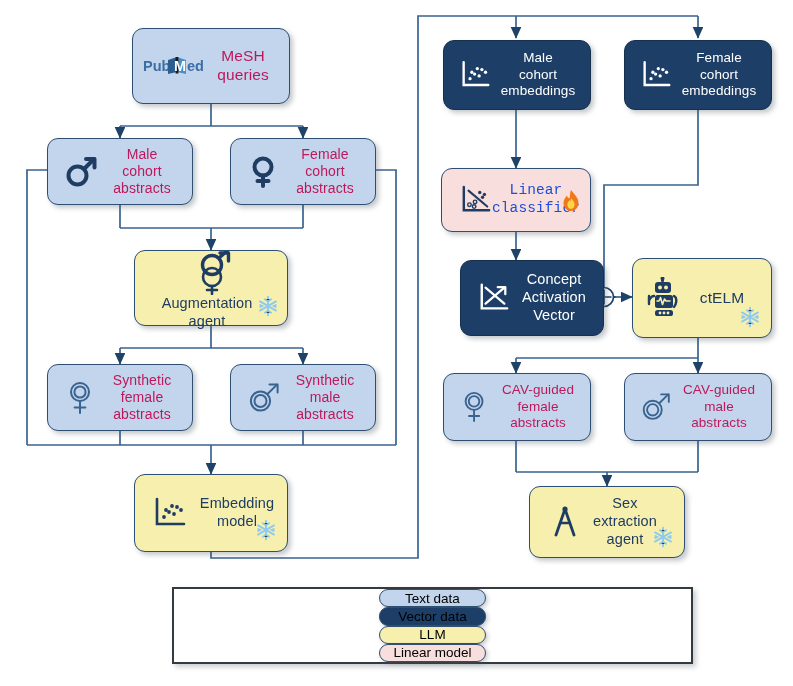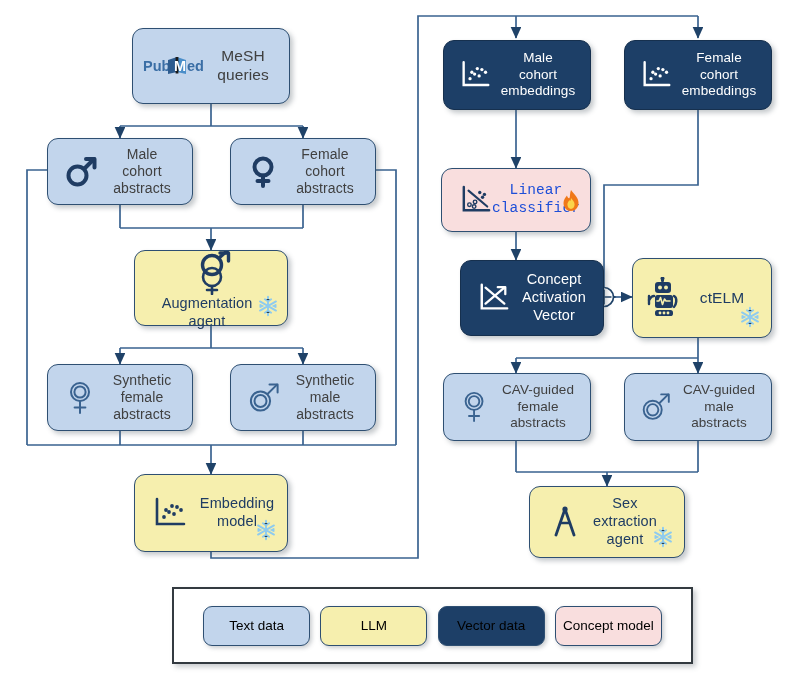--- a/index.html
+++ b/index.html
@@ -15,7 +15,7 @@
   .node .lbl{flex:1 1 auto;text-align:center;line-height:1.22;letter-spacing:.1px;}
 
   .text-data{background:#c2d5ec;}
-  .text-data .lbl{color:#404040;}
+  .text-data .lbl{color:#be185d;}
   .vector-data{background:#1d3f67;border-color:#16304e;}
   .vector-data .lbl{color:#ffffff;}
   .llm{background:#f6efae;}

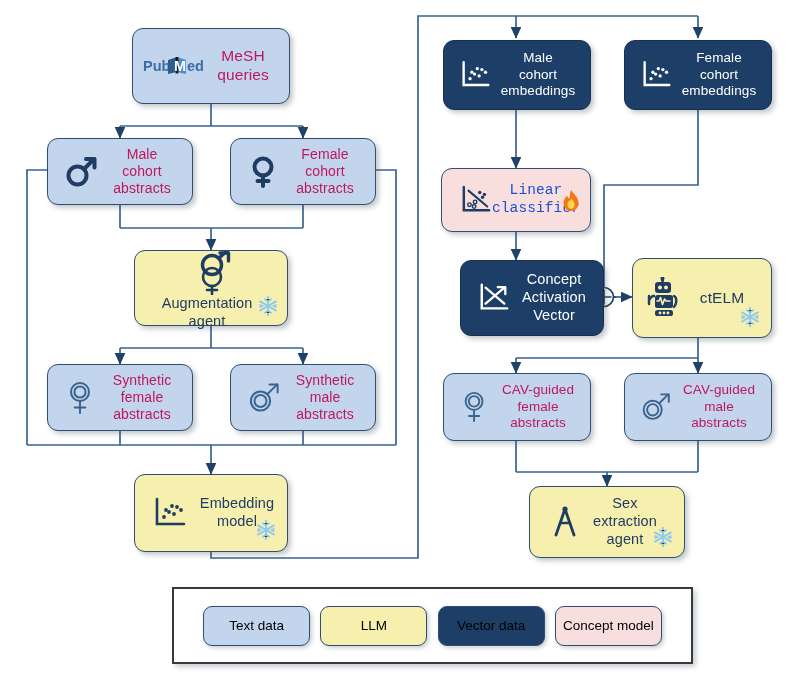--- a/index.html
+++ b/index.html
@@ -25,7 +25,7 @@
 
   .legend-box{position:absolute;left:172px;top:587px;width:521px;height:77px;background:#fff;
               border:2px solid #333a40;box-shadow:3px 3px 5px rgba(80,90,100,.3);
-              display:flex;align-items:center;justify-content:space-around;padding:0 24px;box-sizing:border-box;}
+              display:flex;align-items:center;justify-content:space-around;padding:0 24px;box-sizing:border-box;flex-direction:column;}
   .legend-chip{width:107px;height:40px;border:1.6px solid #2e4f72;border-radius:9px;
                display:flex;align-items:center;justify-content:center;font-size:13.5px;
                box-shadow:2px 2px 4px rgba(80,90,100,.3);box-sizing:border-box;}

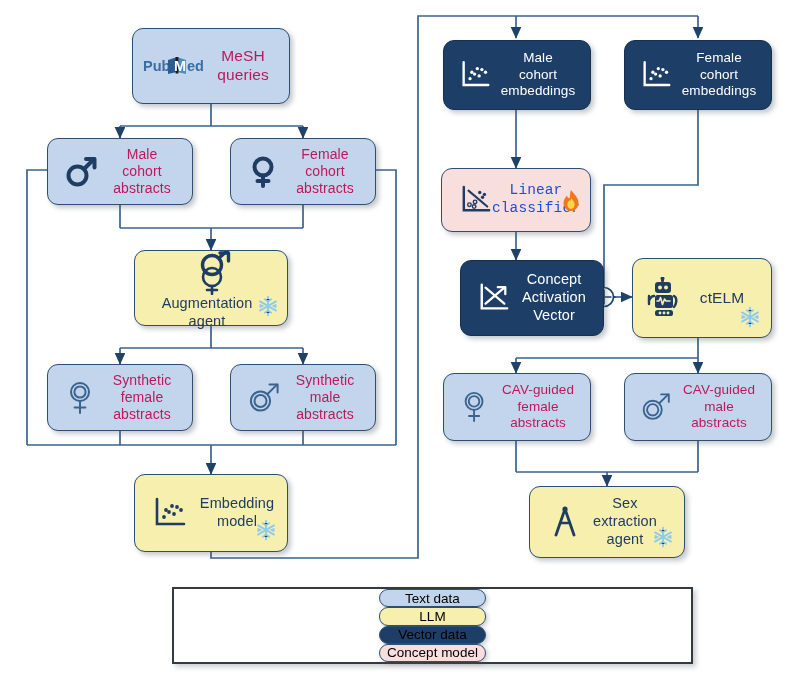--- a/index.html
+++ b/index.html
@@ -379,11 +379,11 @@
     <div class="legend-chip text-data">
         <span>Text data</span>
       </div>
+    <div class="legend-chip vector-data">
+        <span>Vector data</span>
+      </div>
     <div class="legend-chip llm">
         <span>LLM</span>
-      </div>
-    <div class="legend-chip vector-data">
-        <span>Vector data</span>
       </div>
     <div class="legend-chip linear-model">
         <span>Concept model</span>

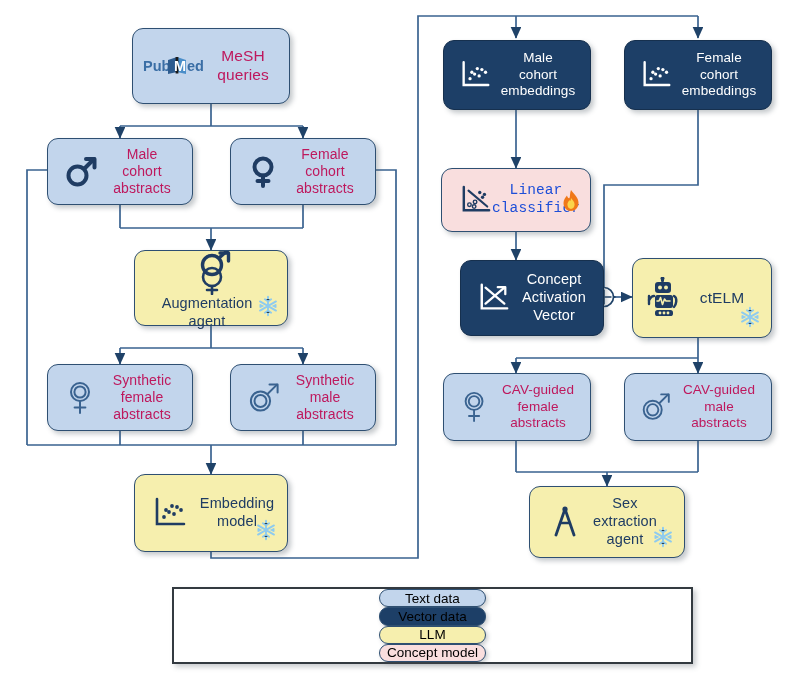--- a/index.html
+++ b/index.html
@@ -386,7 +386,7 @@
         <span>LLM</span>
       </div>
     <div class="legend-chip linear-model">
-        <span>Concept model</span>
+        <span>Linear model</span>
       </div>
   </div>
 

